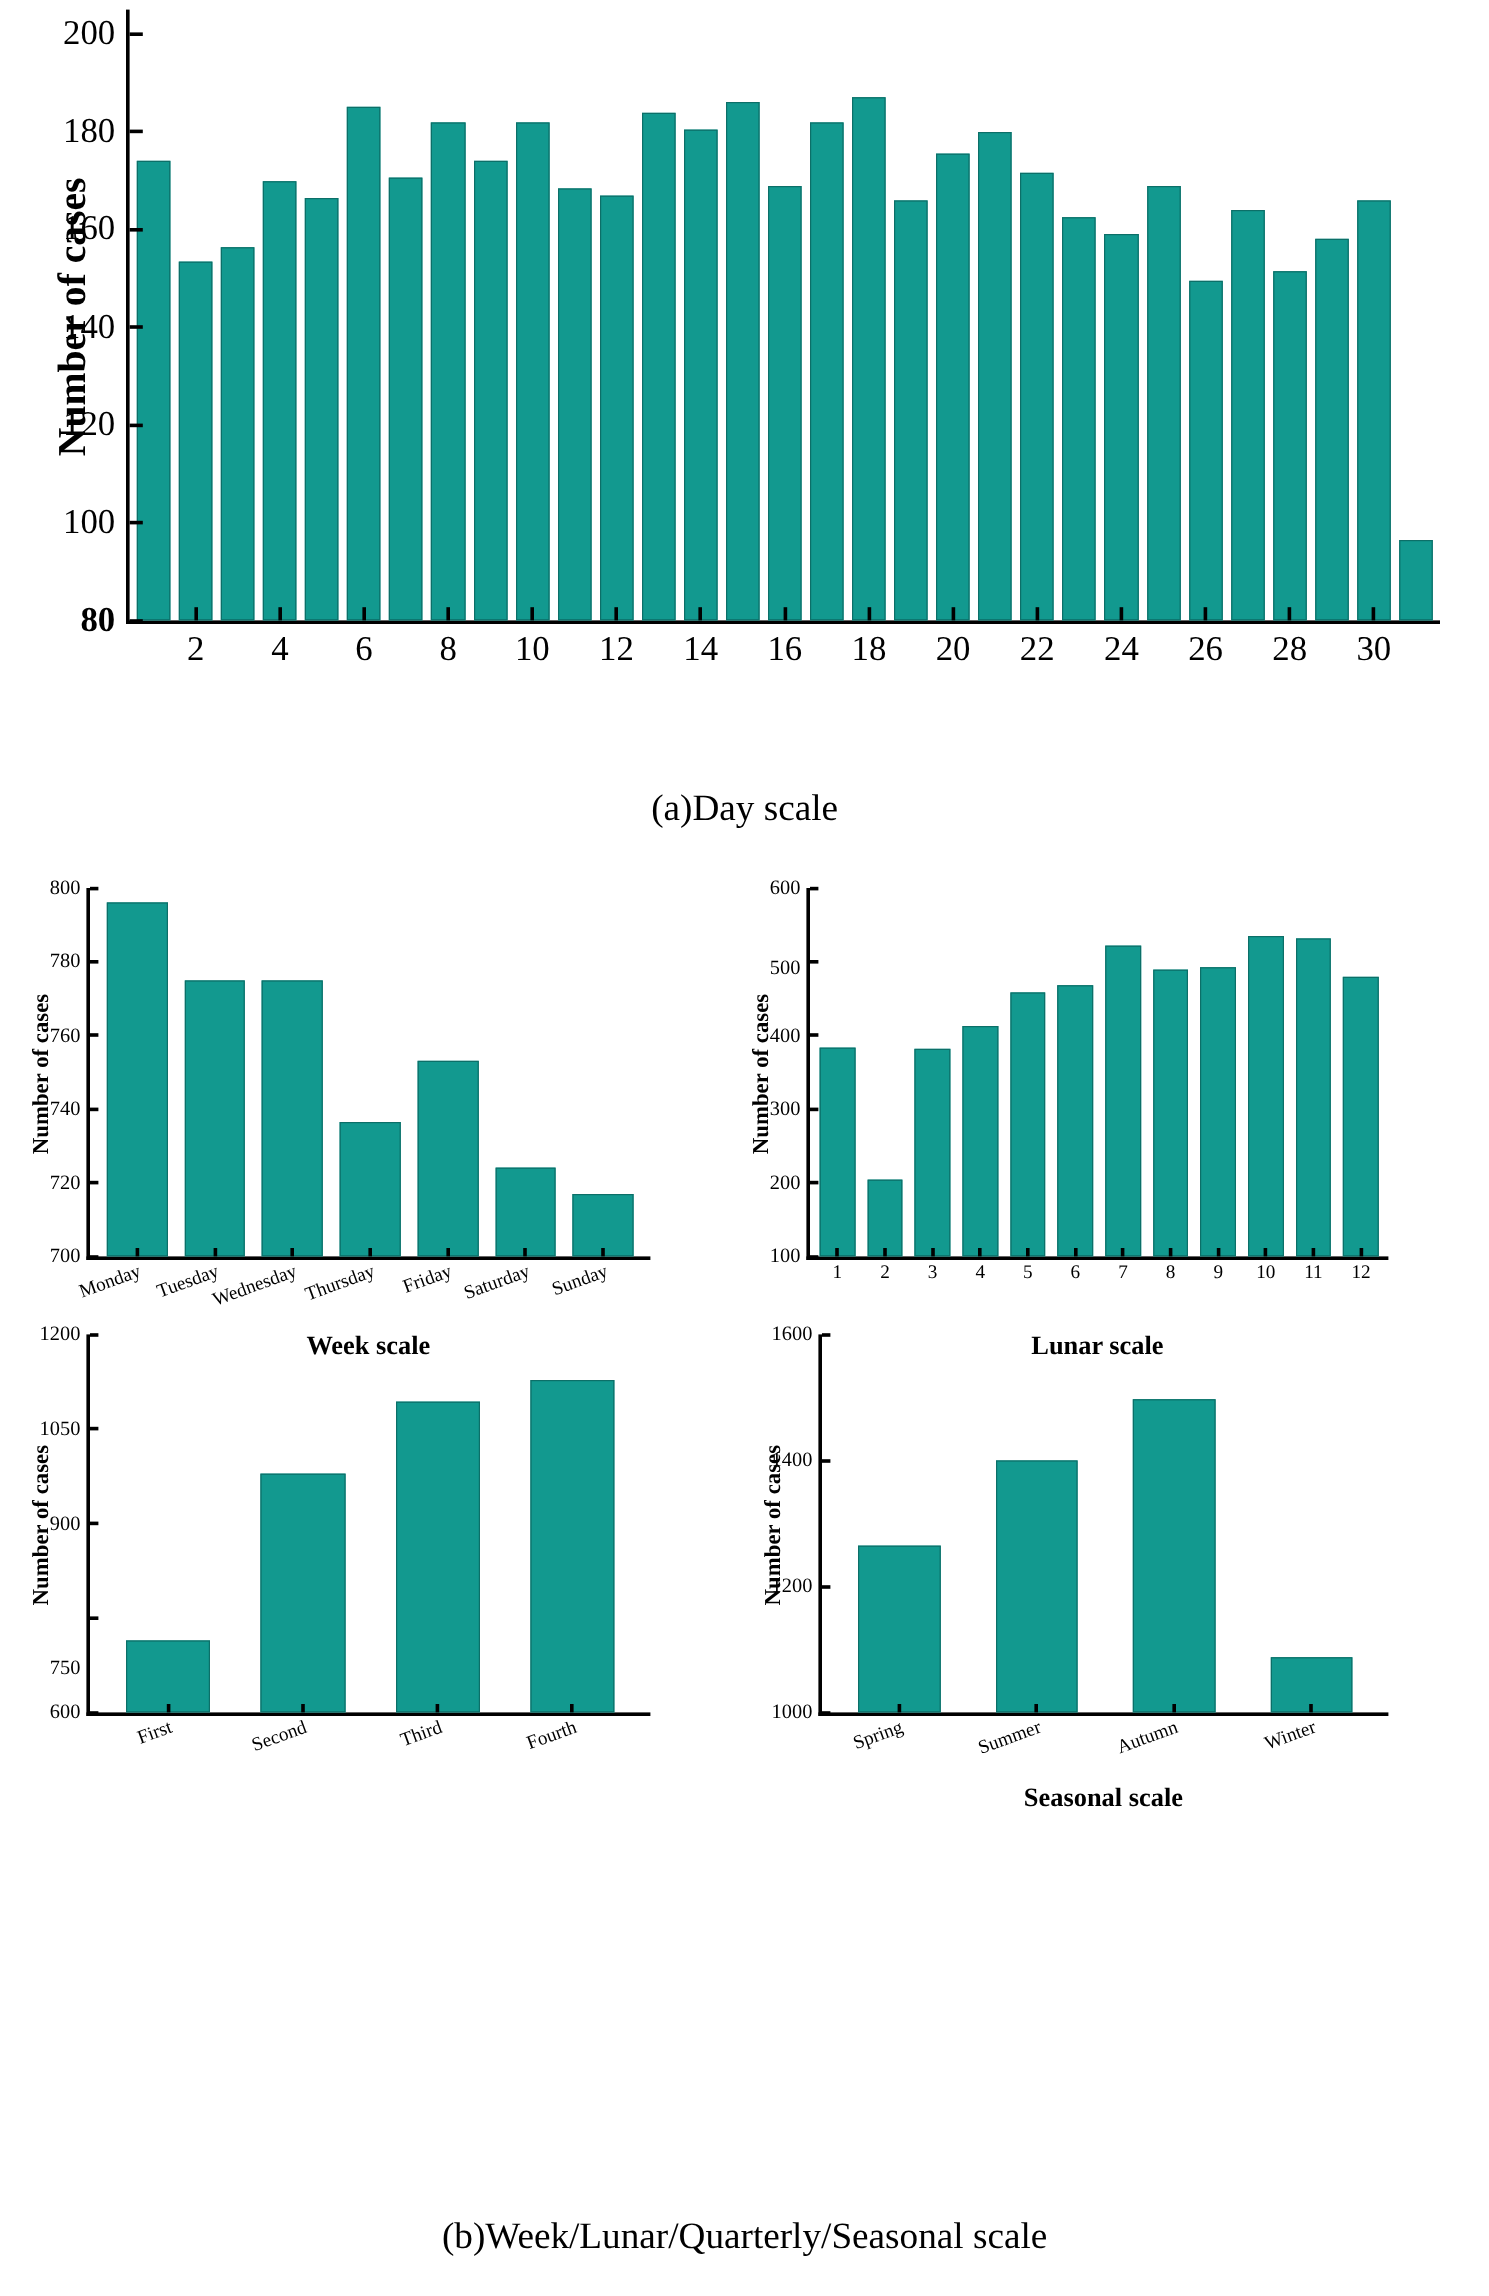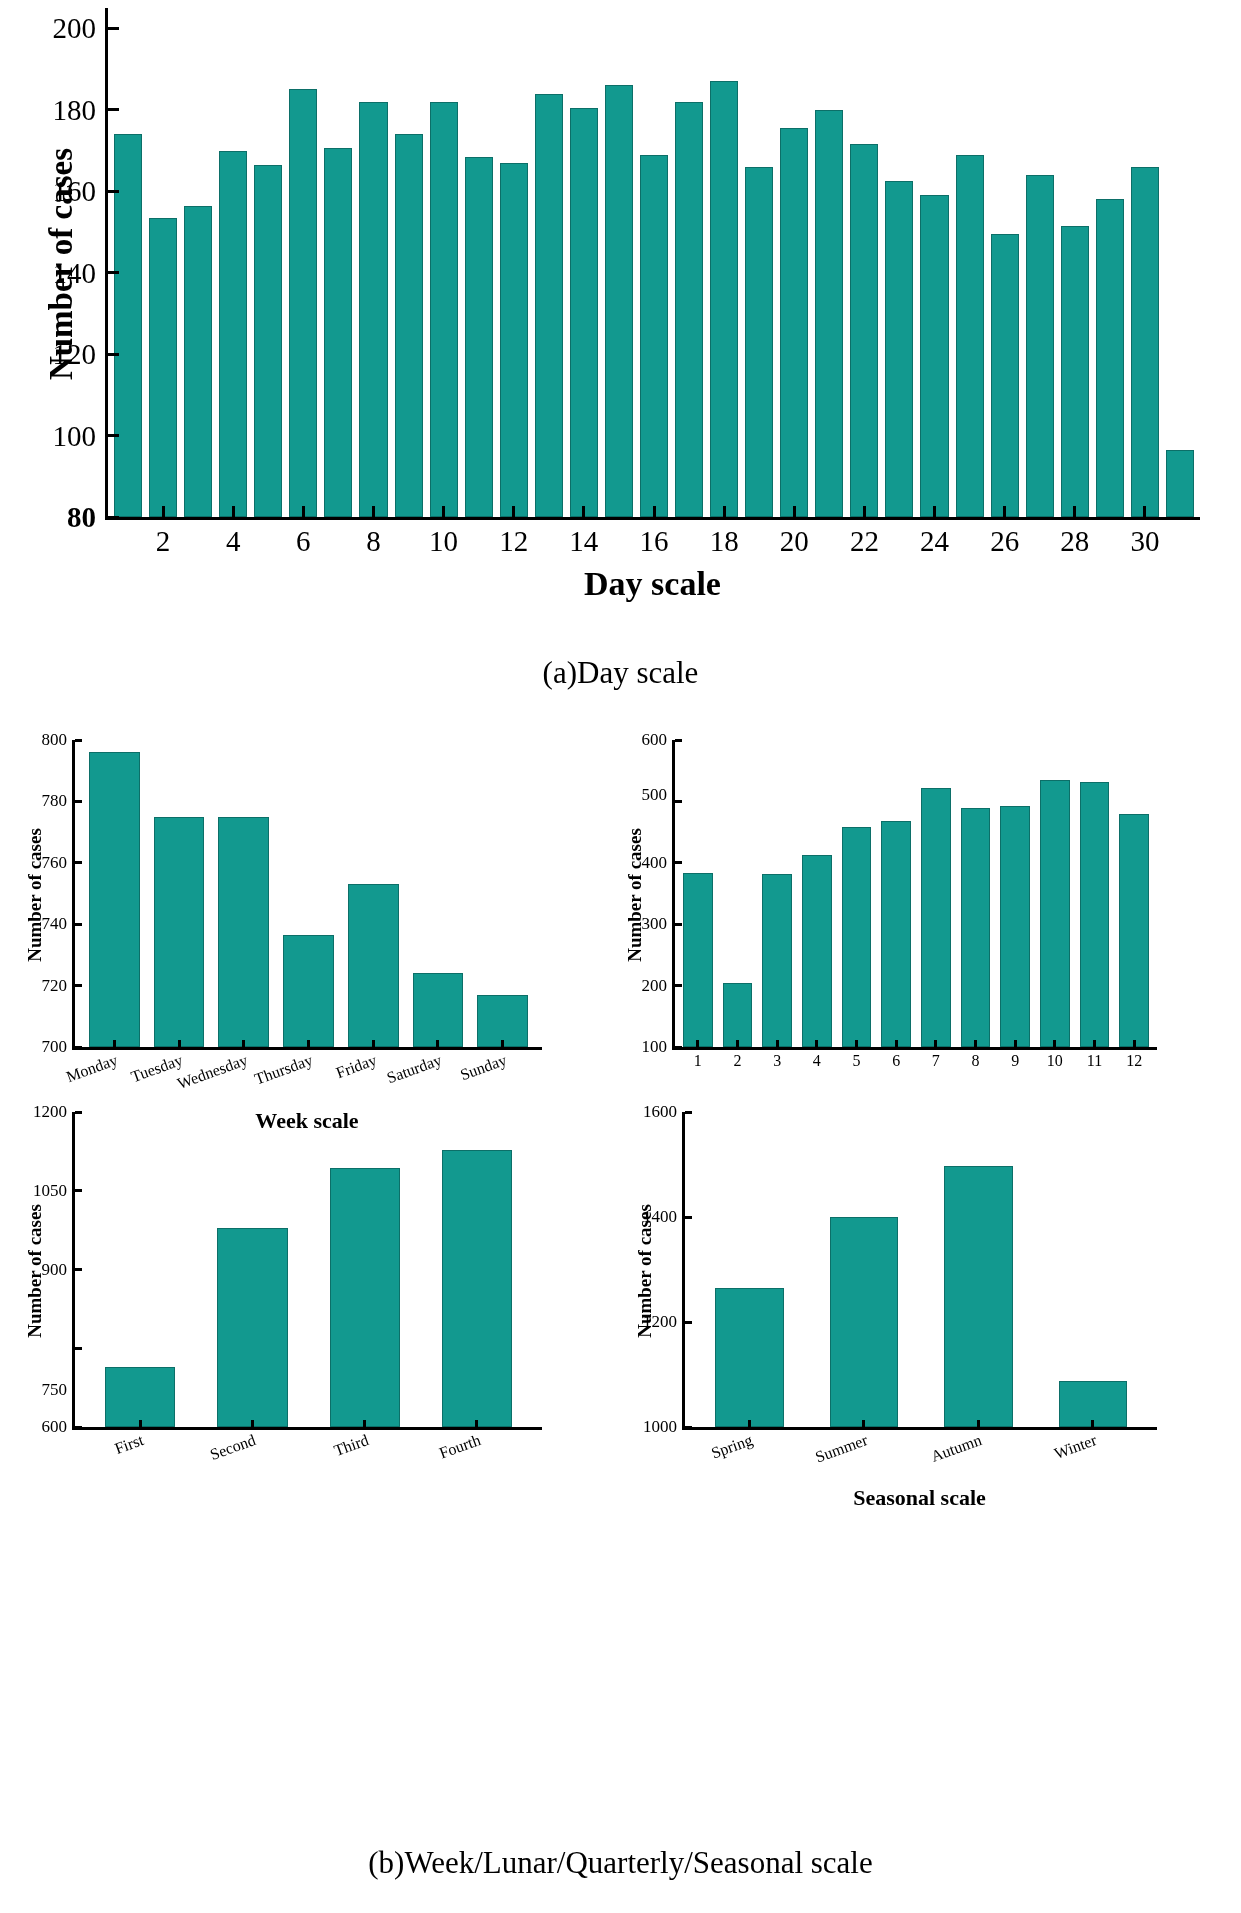--- a/index.html
+++ b/index.html
@@ -119,7 +119,6 @@
         <div class="xtickmark" style="left: 1035.4px; top: 498px; height: 11px;"></div>
         <div class="xtick " style="left: 996.903px; width: 80px; top: 517px;">30</div>
       </div>
-    <div class="xlab" id="xlabA" style="left:105px;top:565px;width:1095px;">Day scale</div>
   </div>
 
   <div class="caption" style="left:0;top:655px;">(a)Day scale</div>

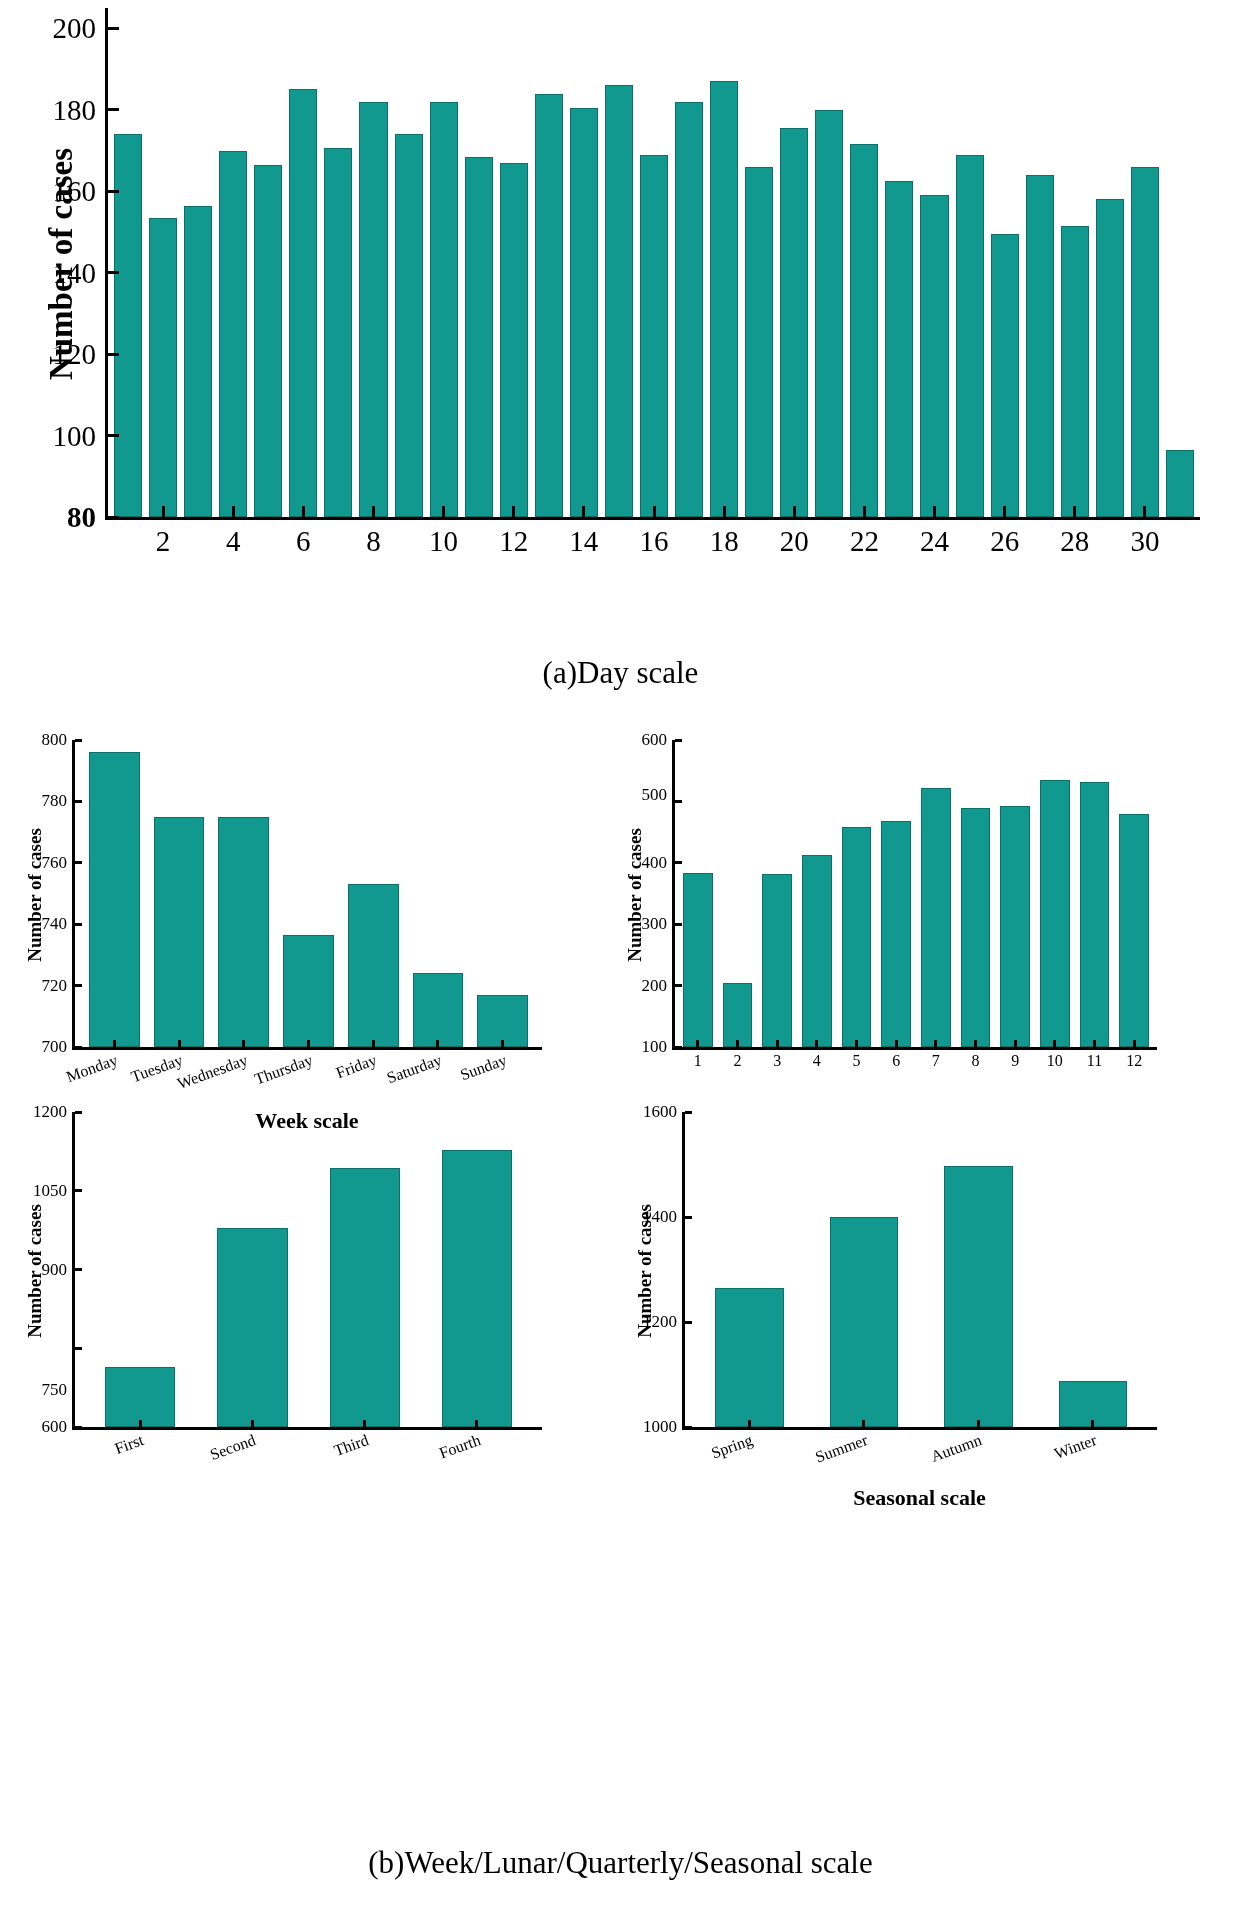--- a/index.html
+++ b/index.html
@@ -190,7 +190,7 @@
         <div class="ytickmark" style="top: 182.7px; left: 0px; width: 7px;"></div>
         <div class="ytick smalltick" style="top: 122.8px; left: -52px; width: 44px;">400</div>
         <div class="ytickmark" style="top: 121.3px; left: 0px; width: 7px;"></div>
-        <div class="ytick smalltick" style="top: 55px; left: -52px; width: 44px;">500</div>
+        <div class="ytick smalltick" style="top: 67px; left: -52px; width: 44px;">500</div>
         <div class="ytickmark" style="top: 59.9px; left: 0px; width: 7px;"></div>
         <div class="ytick smalltick" style="top: 0px; left: -52px; width: 44px;">600</div>
         <div class="ytickmark" style="top: -1.5px; left: 0px; width: 7px;"></div>

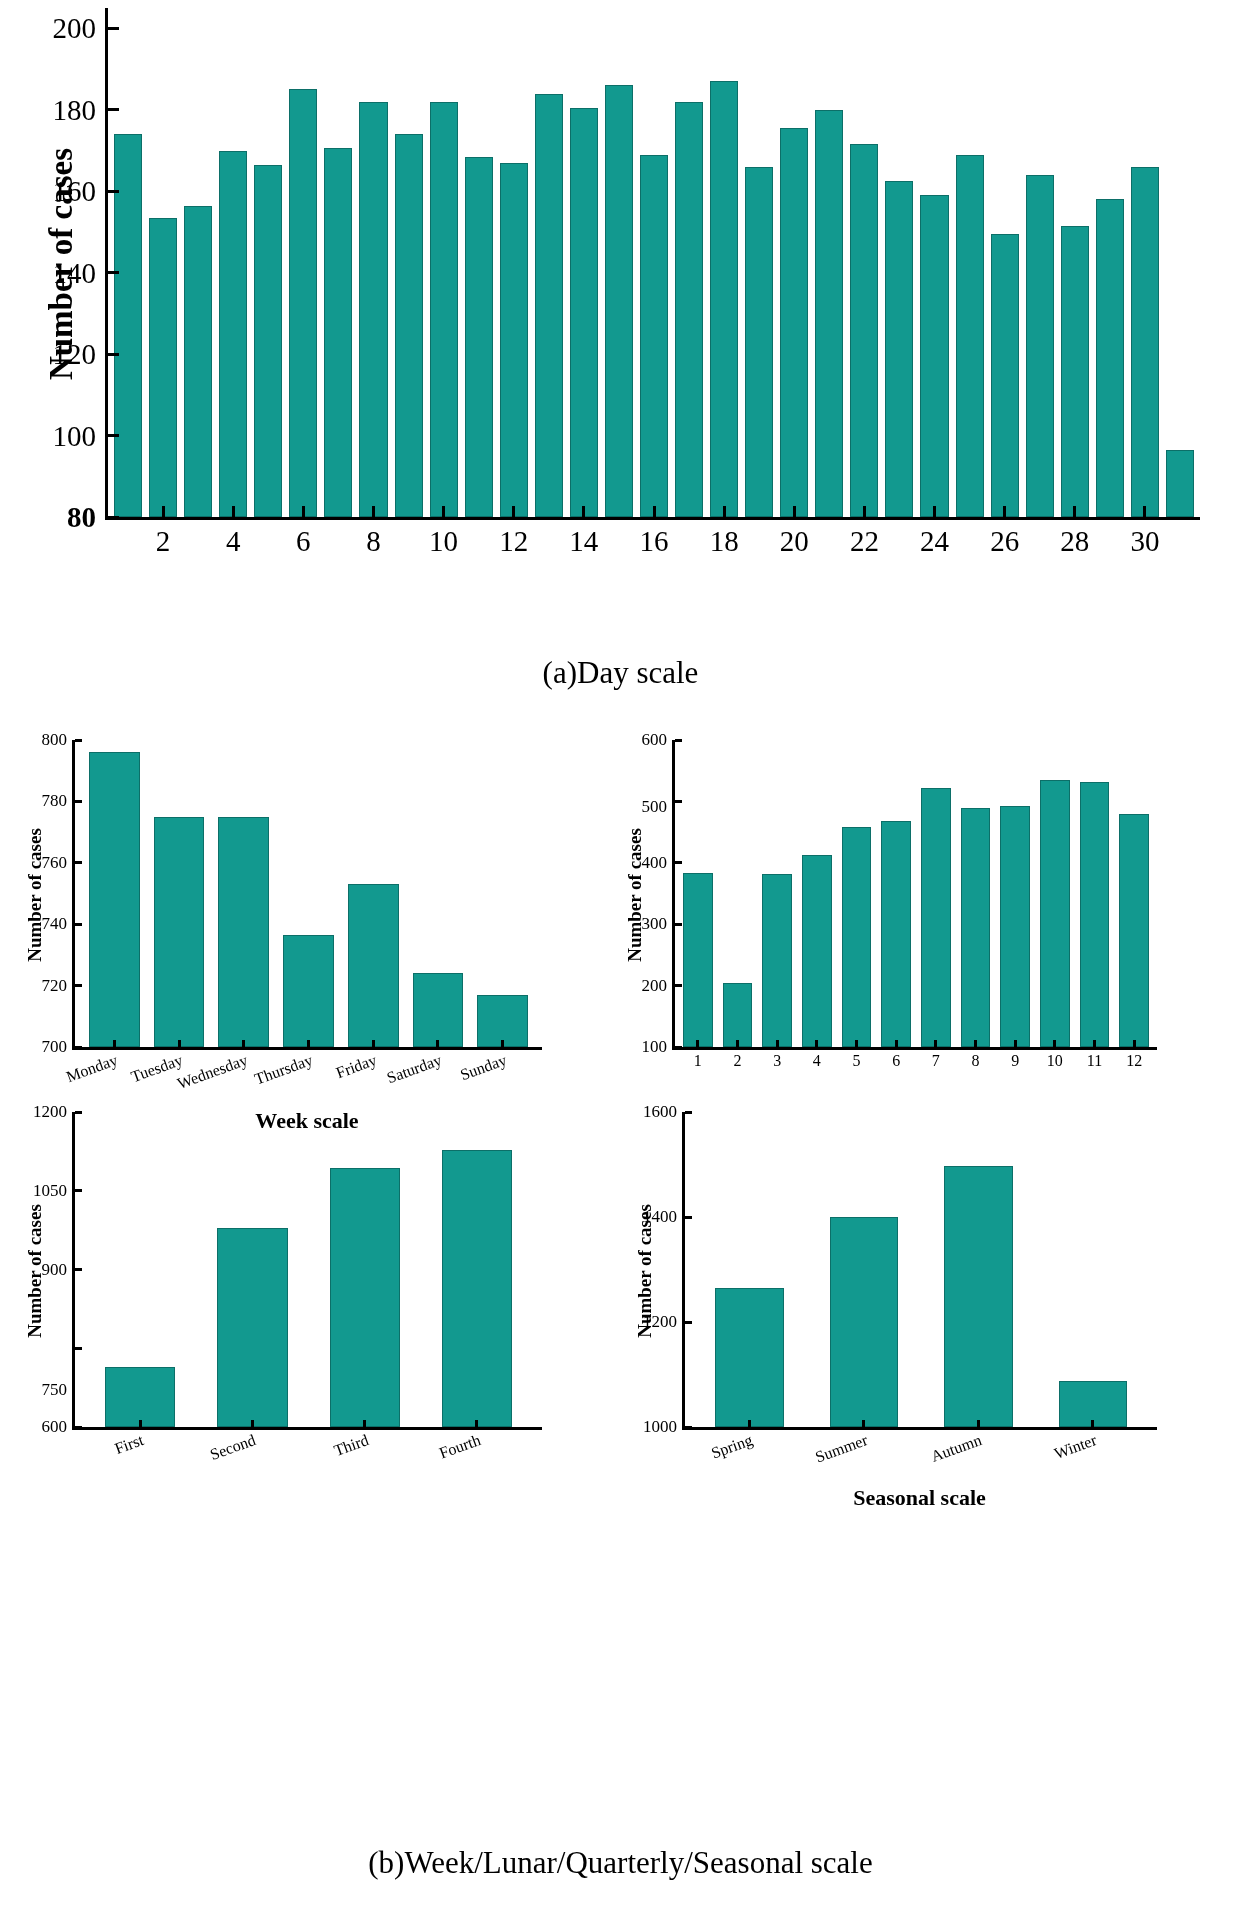--- a/index.html
+++ b/index.html
@@ -219,6 +219,7 @@
         <div class="xtickmark" style="left: 457.667px; top: 300px; height: 7px;"></div>
         <div class="xtick smallxtick" style="left: 419.167px; width: 80px; top: 312px;">12</div>
       </div>
+    <div class="xlab smallxlab" style="left:72px;top:380px;width:485px;">Lunar scale</div>
   </div>
 
   <div class="chart" id="panelQuarter" style="left:0;top:1100px;width:600px;height:420px;">

